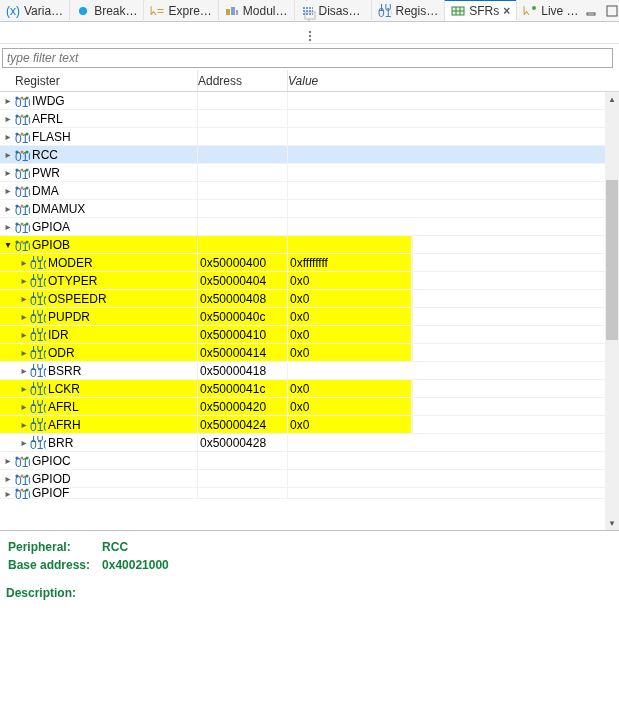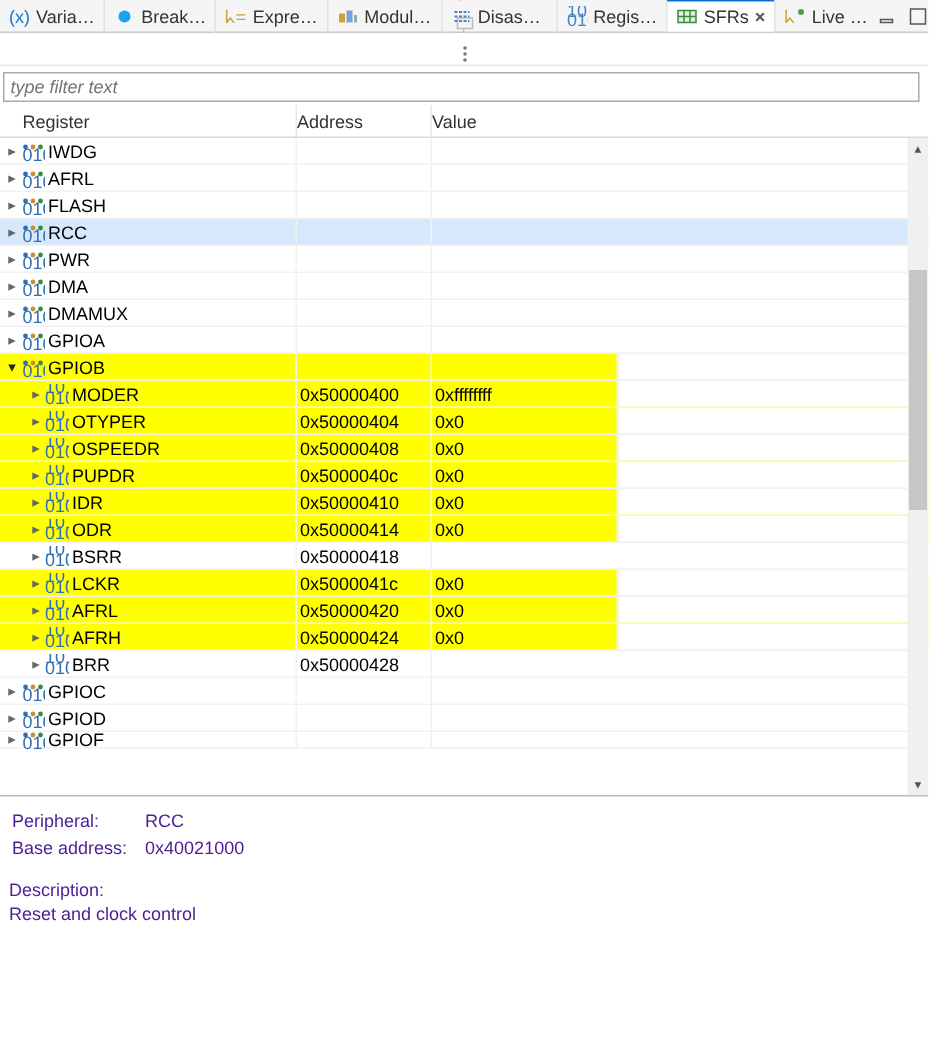--- a/index.html
+++ b/index.html
@@ -34,7 +34,7 @@
   .header-row { display:flex; height:22px; align-items:center; border-bottom:1px solid #d9d9d9; color:#333;}
   .col-reg { width: 198px; padding-left: 15px; }
   .col-addr { width: 90px; }
-  .col-val { flex: 1; }
+  .col-val { flex: 1; font-style: italic; }
   .header-row .cell { border-right:1px solid #e5e5e5; height:100%; display:flex; align-items:center;}
   .header-row .col-val { border-right:none; }
 

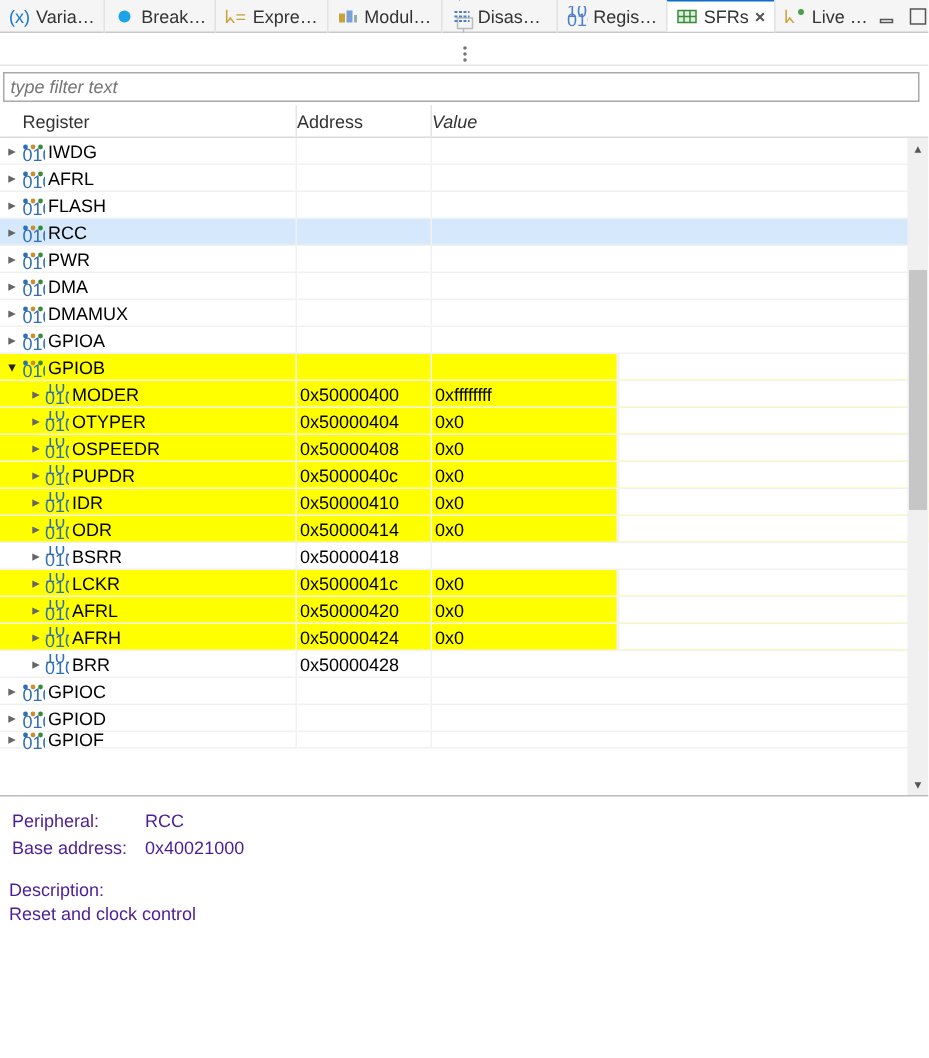--- a/index.html
+++ b/index.html
@@ -59,7 +59,7 @@
   .vscroll .dn { position:absolute; bottom:0; left:0; right:0;}
 
   
-  .detail { height:174px; padding:6px 6px; background:#fff; color:#4c1d95; line-height:16px;}
+  .detail { height:174px; padding:6px 6px; background:#fff; color:#15803d; line-height:16px;font-weight:bold;}
   .detail table td { padding-right:10px; vertical-align:top;}
   .detail .spacer { height:10px;}
 

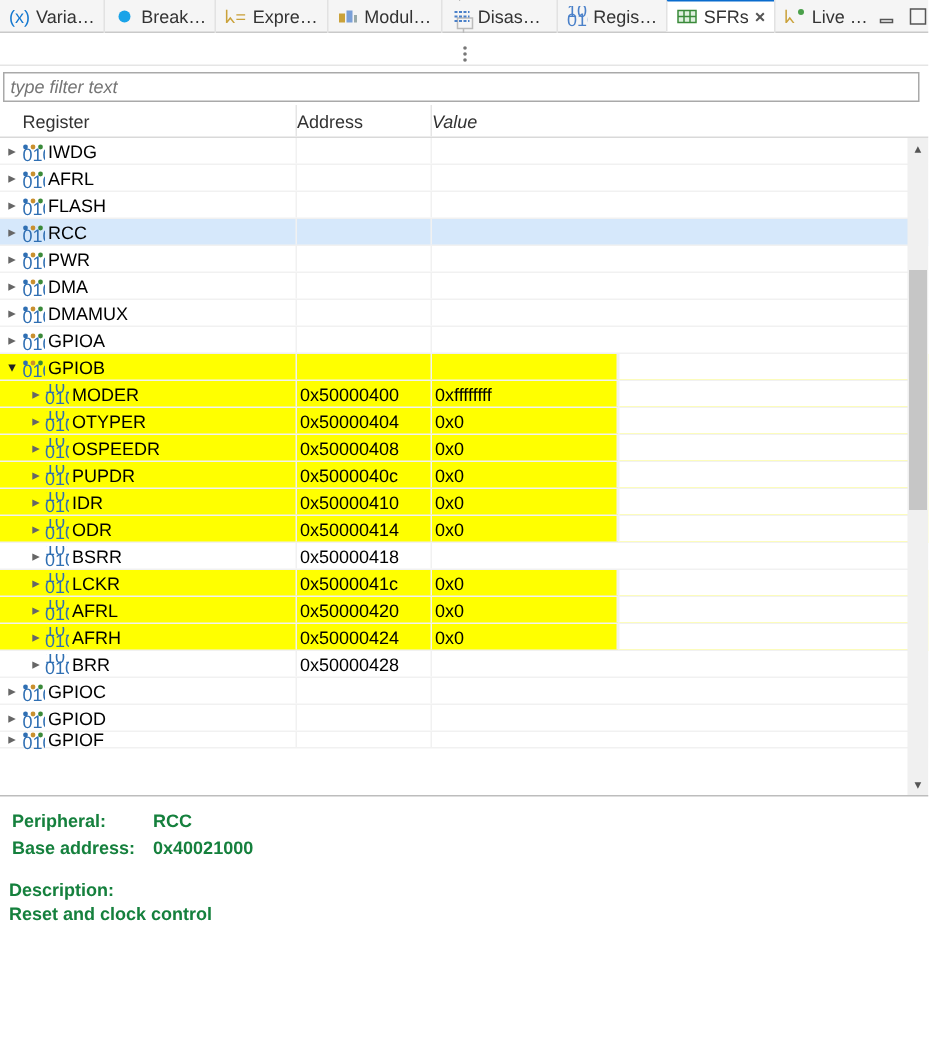--- a/index.html
+++ b/index.html
@@ -586,7 +586,6 @@
       </table>
   <div class="spacer"></div>
   <div>Description:</div>
-  <div>Reset and clock control</div>
 </div>
 
 </div>

